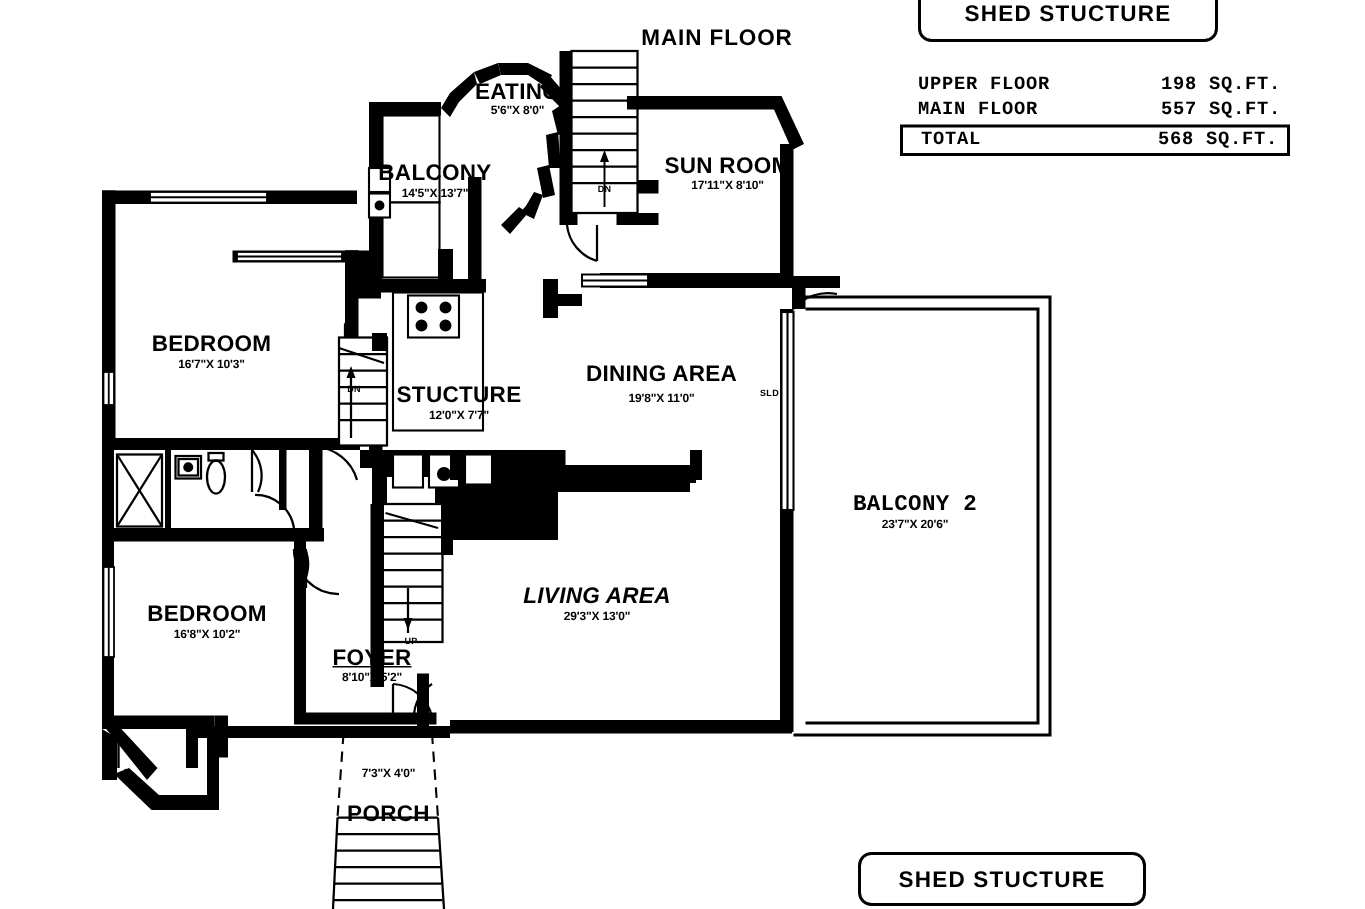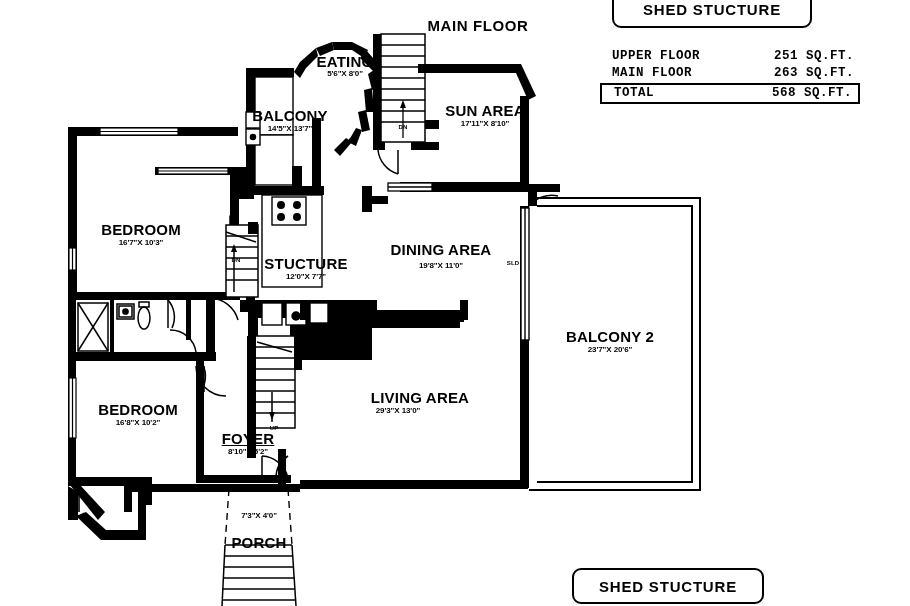--- a/index.html
+++ b/index.html
@@ -408,7 +408,7 @@
   <div id="area-table">
     <div class="arow">
       <span class="lab">UPPER FLOOR</span>
-      <span class="val">251 SQ.FT.</span>
+      <span class="val">198 SQ.FT.</span>
     </div>
     <div class="arow">
       <span class="lab">MAIN FLOOR</span>

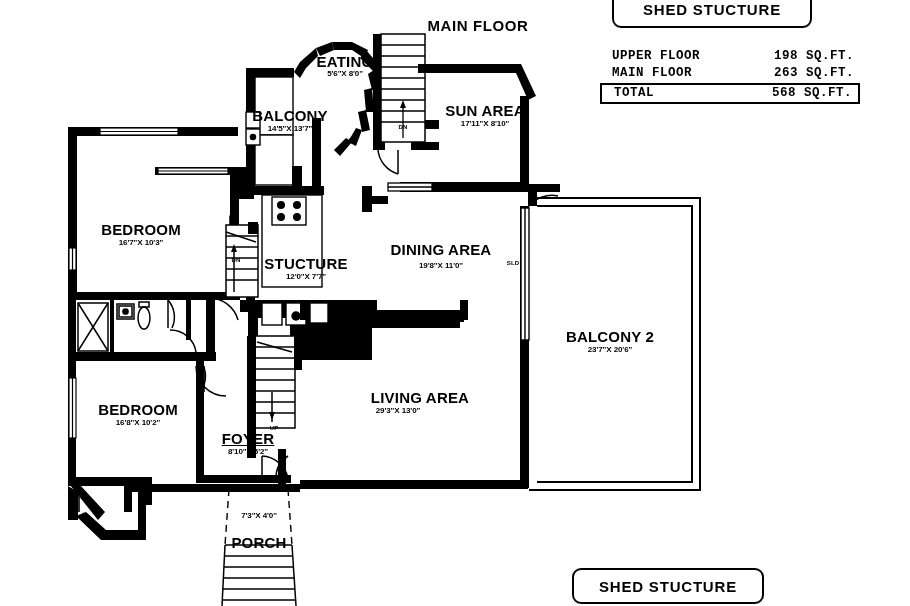--- a/index.html
+++ b/index.html
@@ -412,7 +412,7 @@
     </div>
     <div class="arow">
       <span class="lab">MAIN FLOOR</span>
-      <span class="val">263 SQ.FT.</span>
+      <span class="val">557 SQ.FT.</span>
     </div>
     <div class="arow total">
       <span class="lab">TOTAL</span>

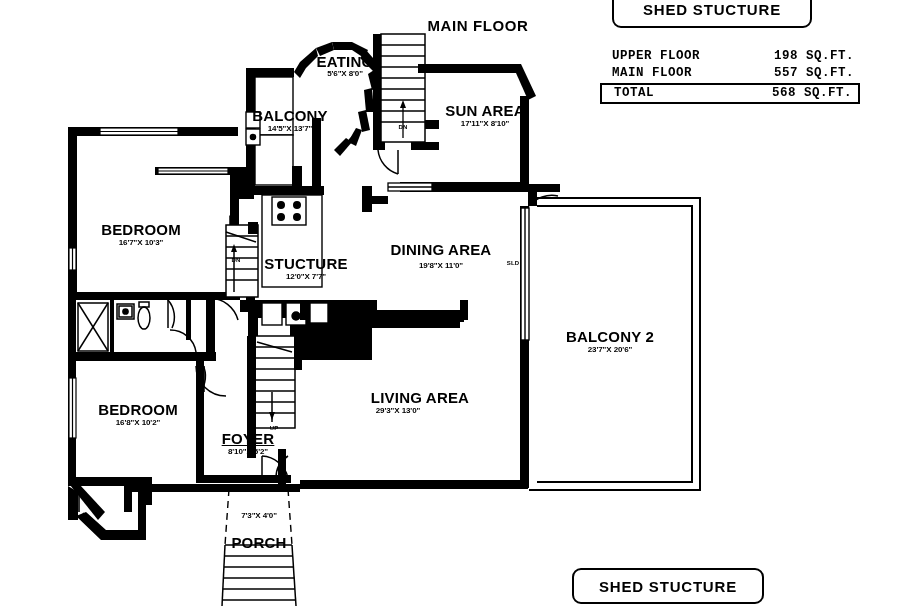--- a/index.html
+++ b/index.html
@@ -426,7 +426,7 @@
   <div class="lbl room-name" style="left:290px; top:110px;">BALCONY</div>
   <div class="lbl room-dim" style="left:290px; top:124px;">14'5"X  13'7"</div>
 
-  <div class="lbl room-name" style="left:485px; top:105px;">SUN AREA</div>
+  <div class="lbl room-name" style="left:485px; top:105px;">SUN ROOM</div>
   <div class="lbl room-dim" style="left:485px; top:119px;">17'11"X  8'10"</div>
 
   <div class="lbl room-name" style="left:141px; top:224px;">BEDROOM</div>

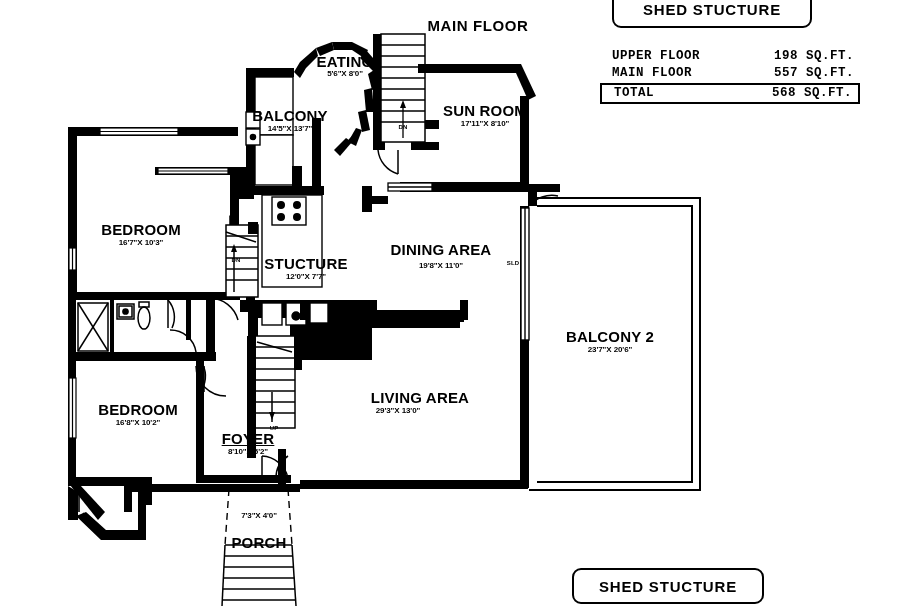--- a/index.html
+++ b/index.html
@@ -438,7 +438,7 @@
   <div class="lbl room-name" style="left:441px; top:244px;">DINING AREA</div>
   <div class="lbl room-dim" style="left:441px; top:261px;">19'8"X  11'0"</div>
 
-  <div class="lbl room-name" style="left:610px; top:331px;">BALCONY 2</div>
+  <div class="lbl room-name" style="left:610px; top:331px;font-family:Liberation Mono, monospace;">BALCONY 2</div>
   <div class="lbl room-dim" style="left:610px; top:345px;">23'7"X  20'6"</div>
 
   <div class="lbl room-name" style="left:420px; top:392px;">LIVING AREA</div>

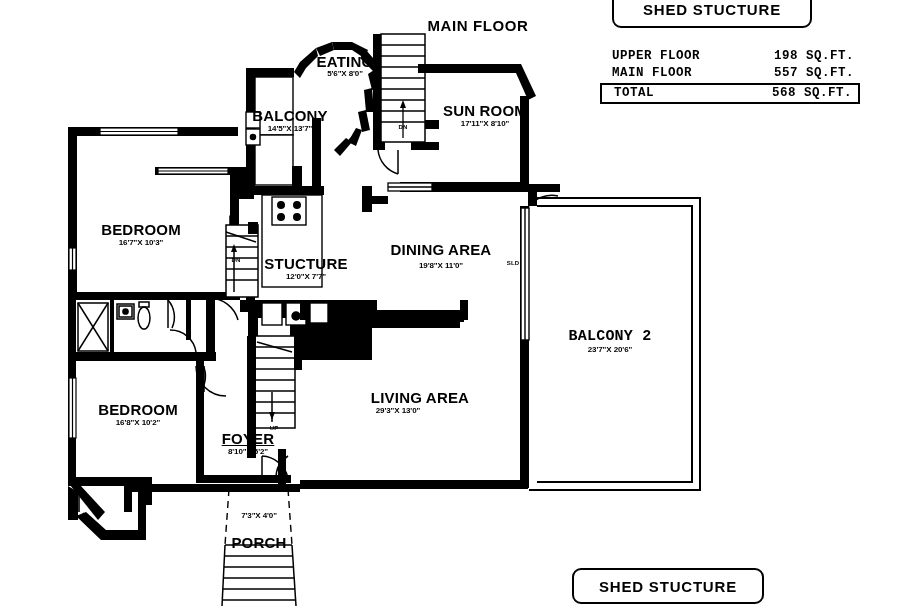--- a/index.html
+++ b/index.html
@@ -441,7 +441,7 @@
   <div class="lbl room-name" style="left:610px; top:331px;font-family:Liberation Mono, monospace;">BALCONY 2</div>
   <div class="lbl room-dim" style="left:610px; top:345px;">23'7"X  20'6"</div>
 
-  <div class="lbl room-name" style="left:420px; top:392px;">LIVING AREA</div>
+  <div class="lbl room-name" style="left:398px; top:392px;font-style:italic;">LIVING AREA</div>
   <div class="lbl room-dim" style="left:398px; top:406px;">29'3"X  13'0"</div>
 
   <div class="lbl room-name" style="left:138px; top:404px;">BEDROOM</div>

